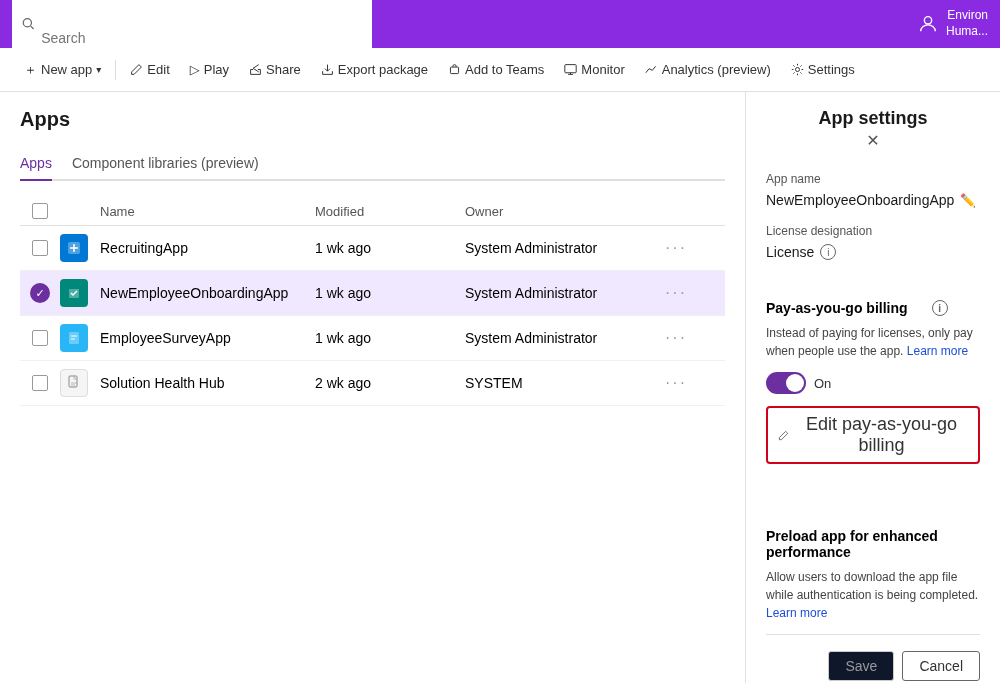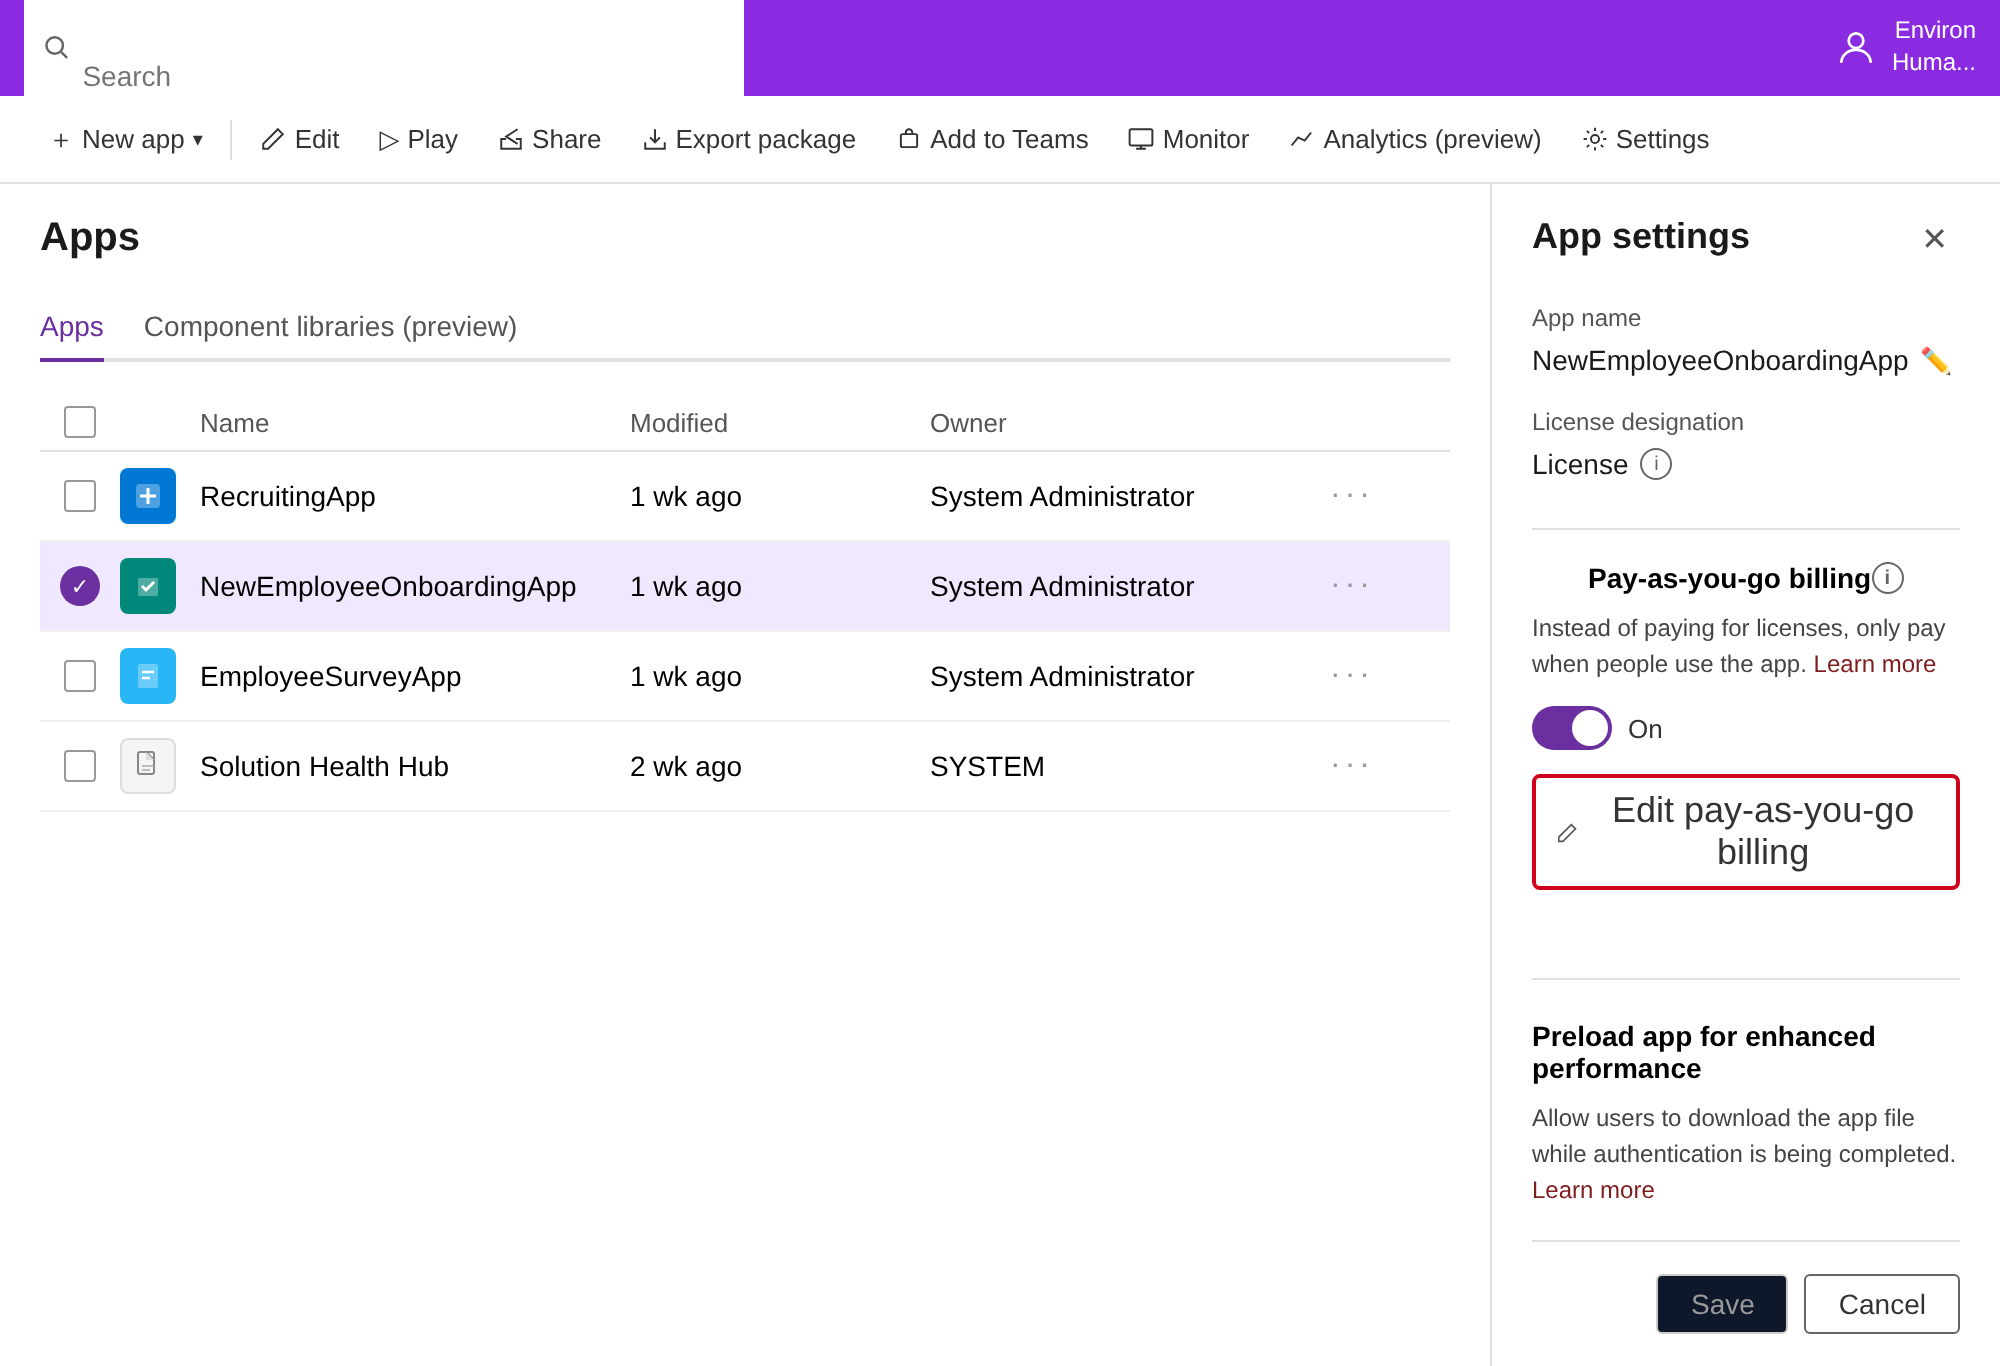--- a/index.html
+++ b/index.html
@@ -165,8 +165,10 @@
     }
     .panel-header {
       display: flex;
+      align-items: center;
       justify-content: space-between;
       margin-bottom: 20px;
+      flex-direction: column;
     }
     .panel-title {
       font-size: 18px;

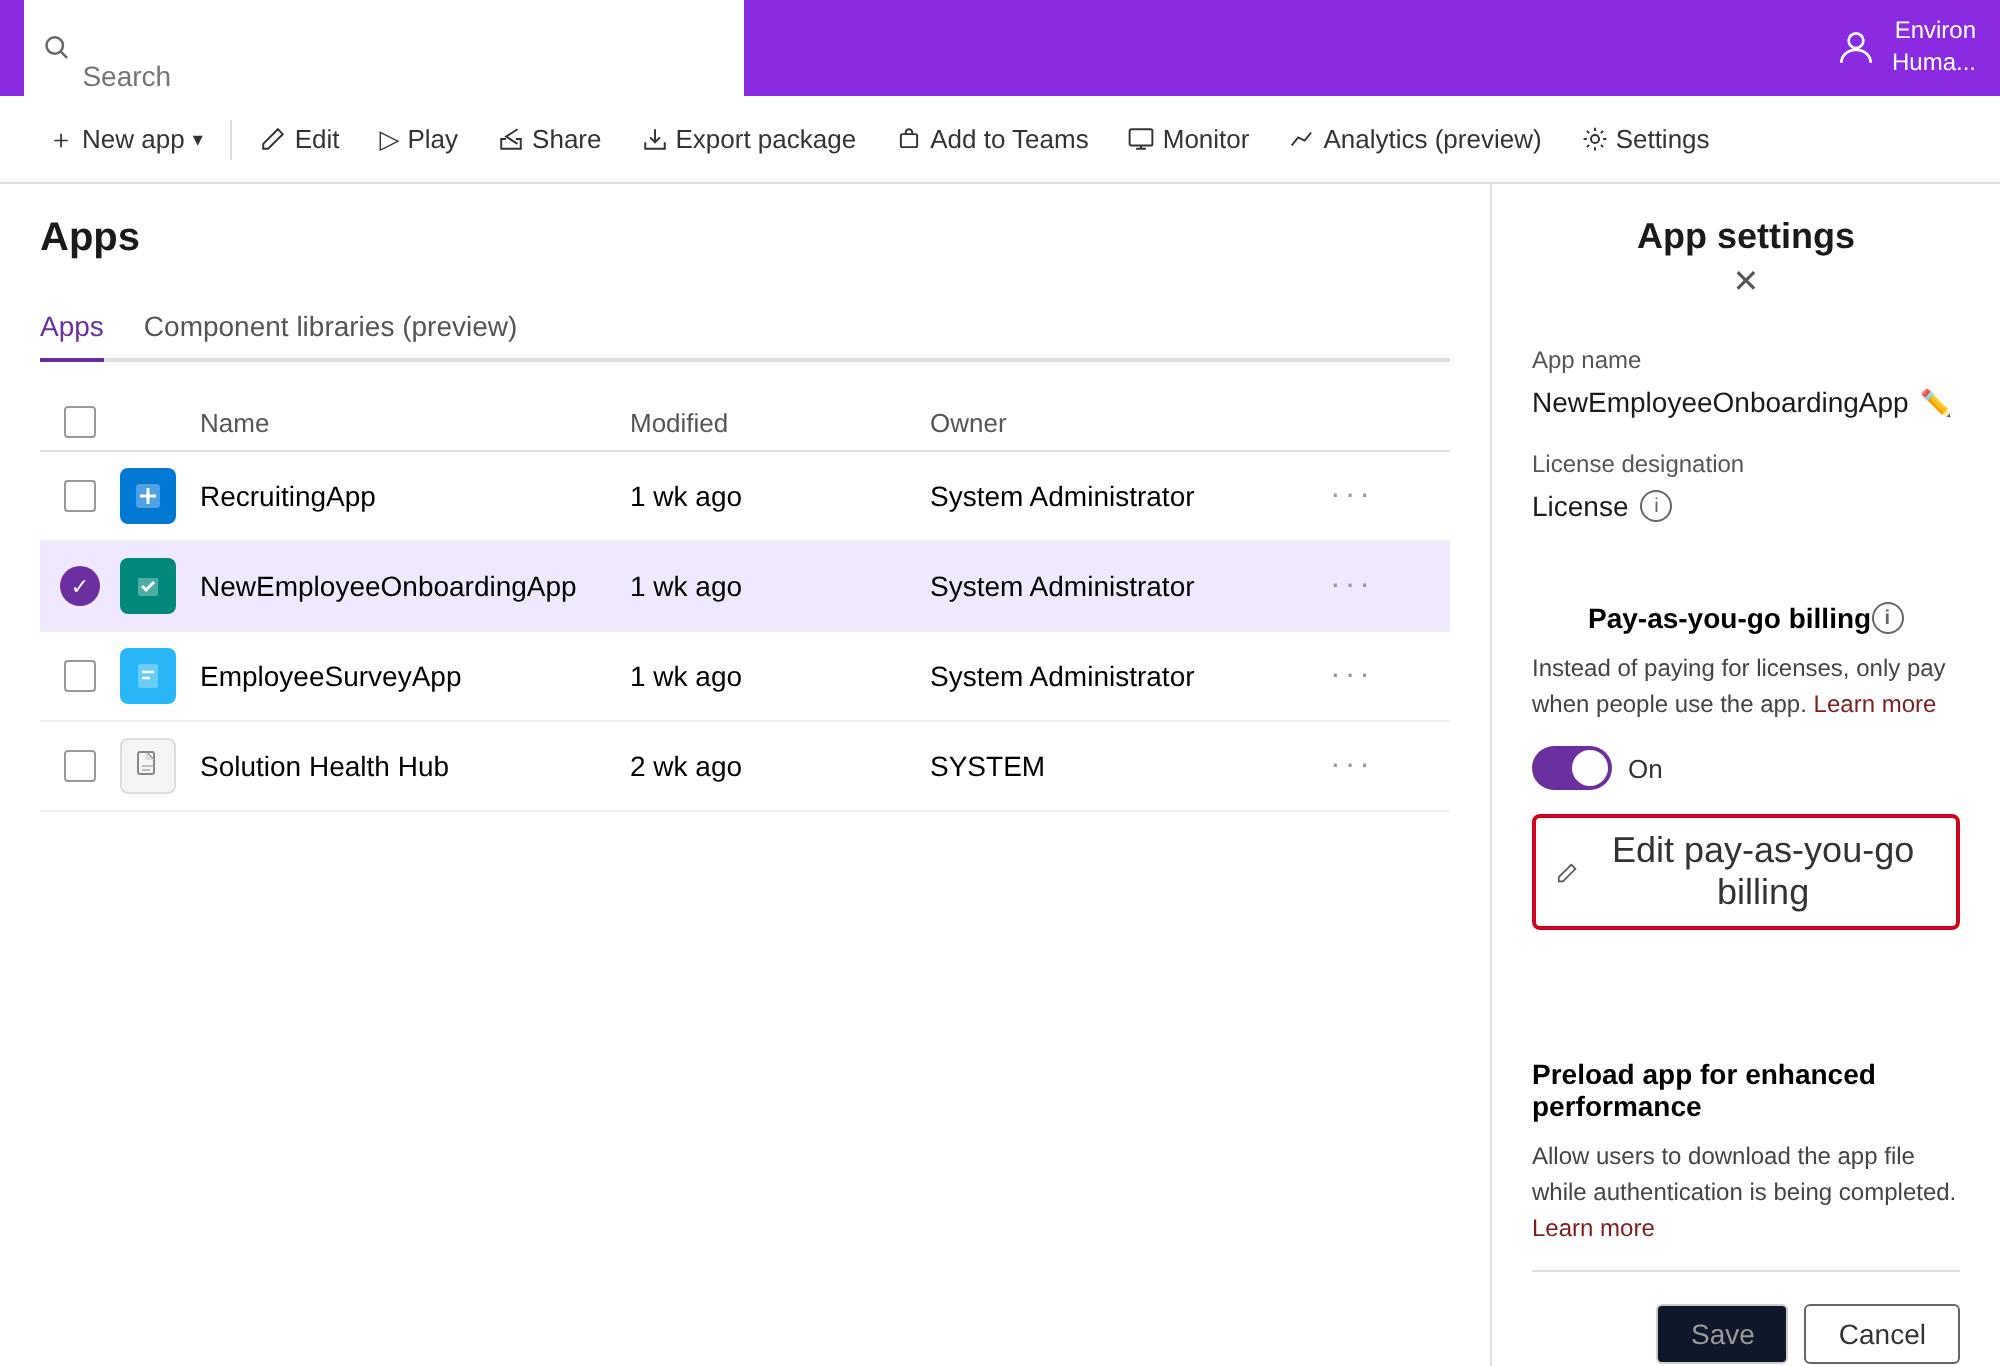--- a/index.html
+++ b/index.html
@@ -202,11 +202,10 @@
     .billing-header {
       display: flex;
       align-items: center;
-      gap: 0;
+      gap: 24px;
       font-weight: 600;
       font-size: 14px;
       margin-bottom: 8px;
-      margin-left: 28px;
     }
     .info-icon {
       width: 16px;

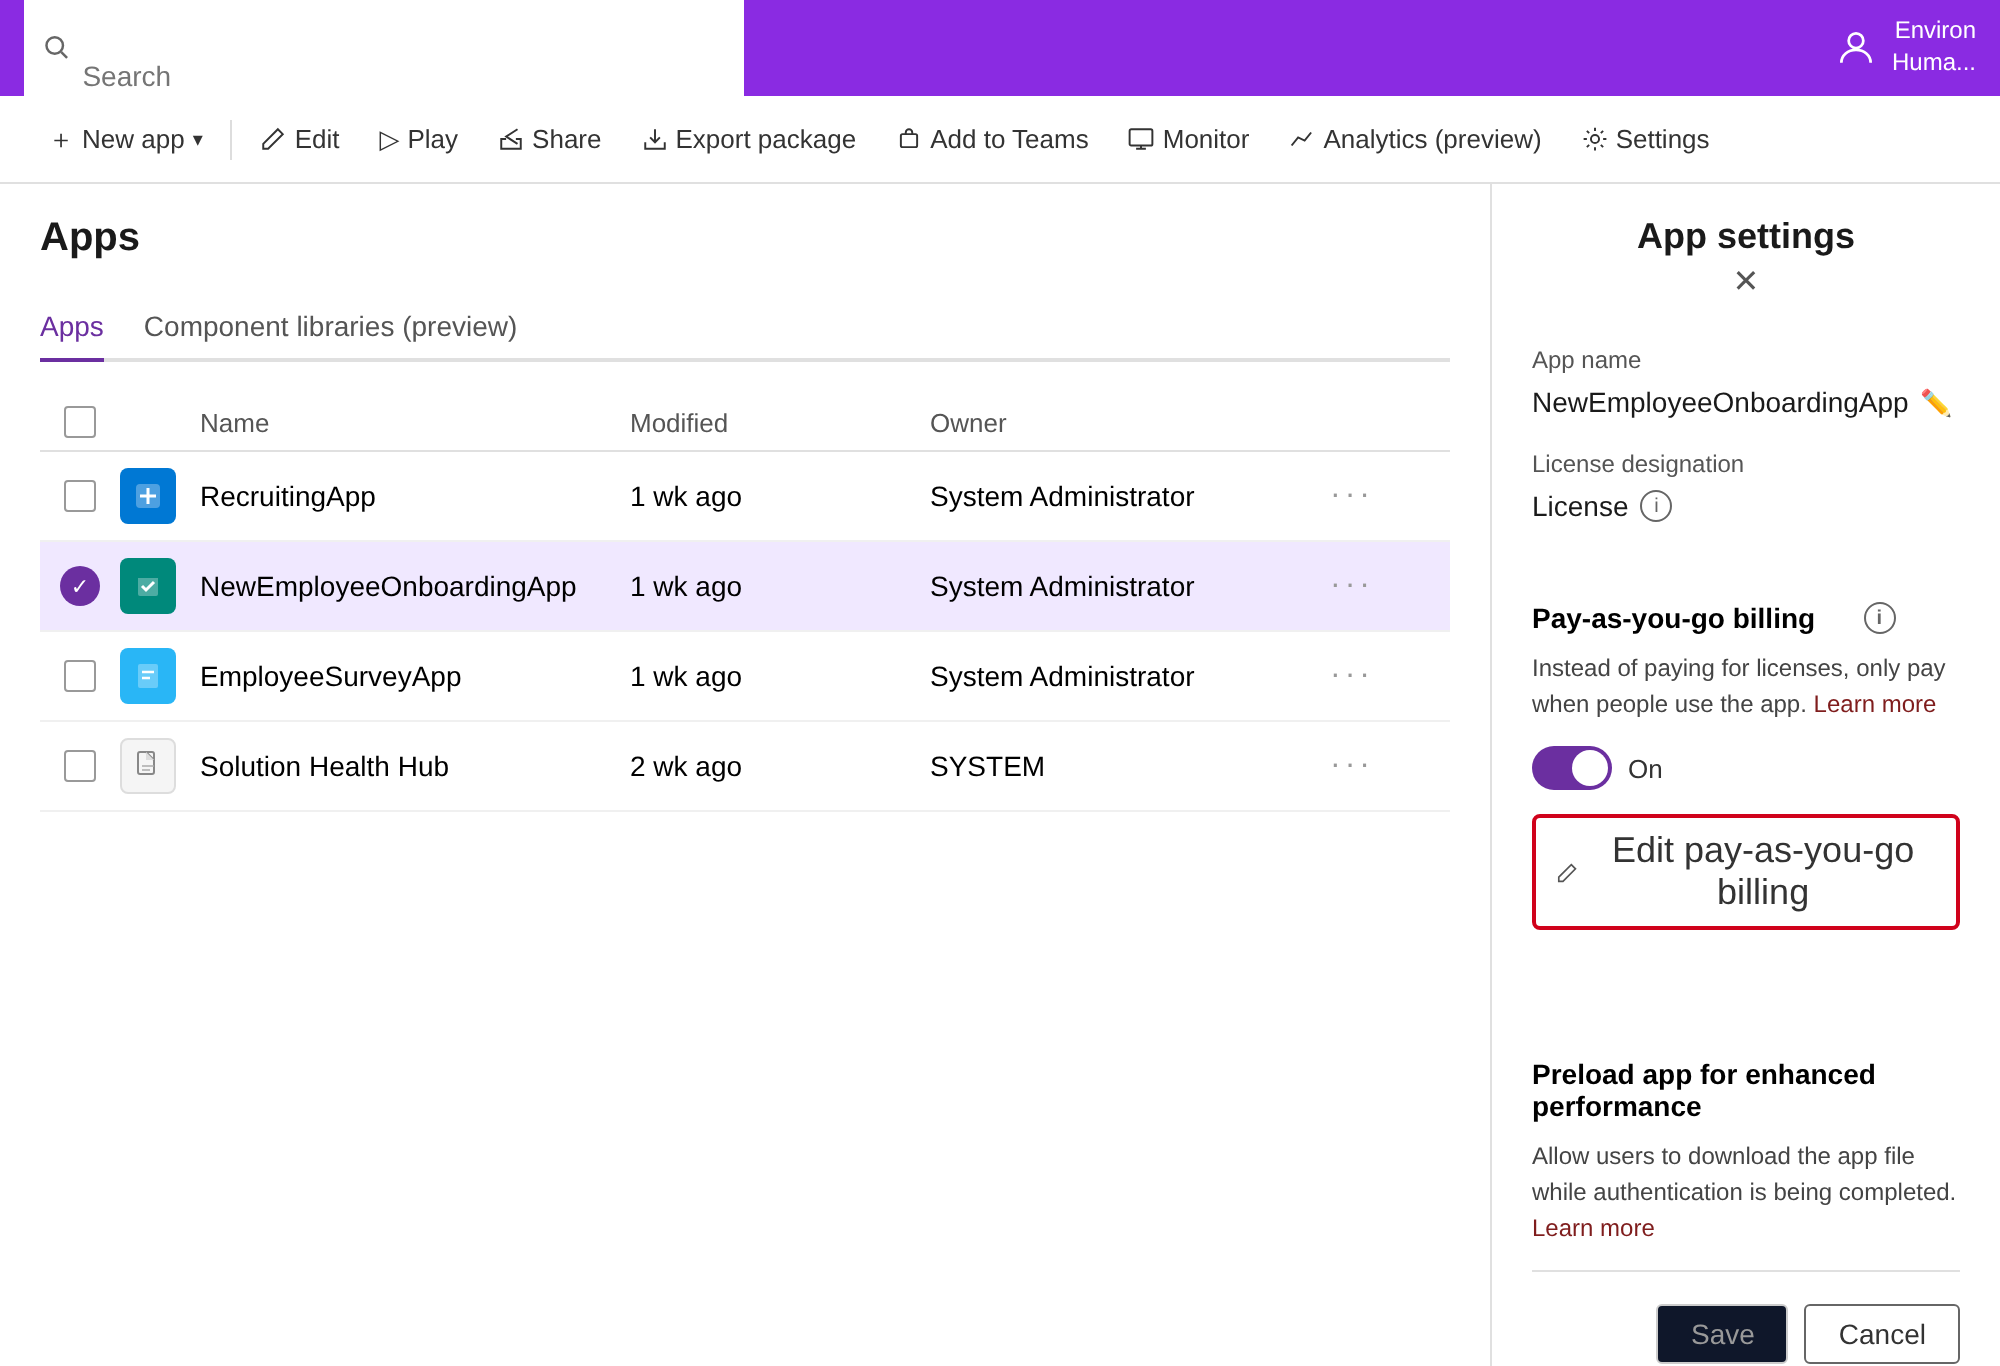--- a/index.html
+++ b/index.html
@@ -225,7 +225,7 @@
       margin-bottom: 12px;
       line-height: 1.5;
     }
-    .learn-more { color: #7f1d1d; text-decoration: none; margin-top: 12px; }
+    .learn-more { color: #1d4ed8; text-decoration: none; margin-top: 12px; }
     .toggle-row {
       display: flex;
       align-items: center;

